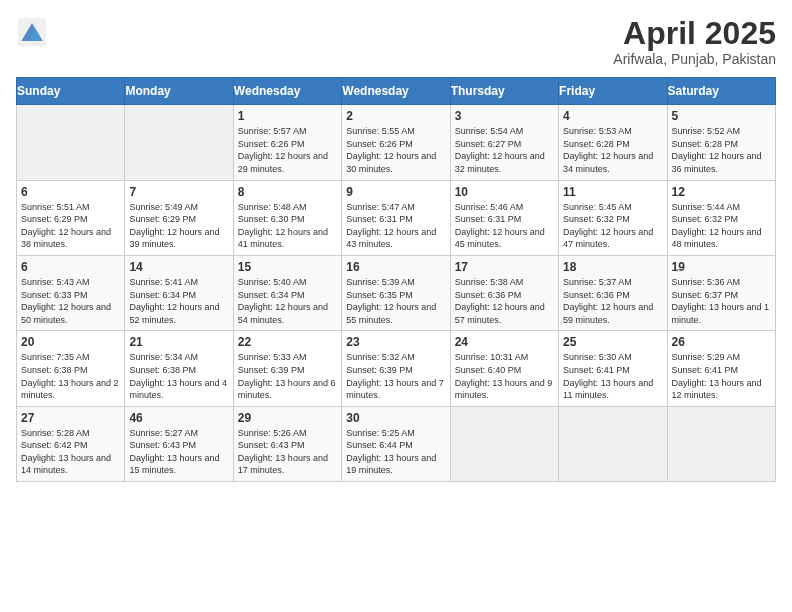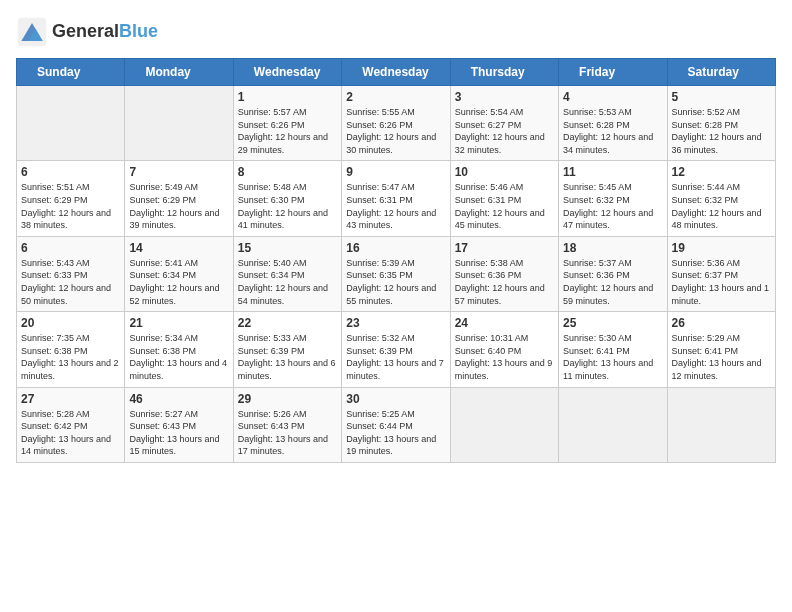--- a/index.html
+++ b/index.html
@@ -101,9 +101,6 @@
       <polygon points="6,28 18,8 30,28" fill="#3a7abf" opacity="0.85"></polygon>
       <polygon points="14,28 22,14 30,28" fill="#4a9cd6" opacity="0.7"></polygon>
     </svg>
-    <div class="logo-text">
-      <div>General<span>Blue</span></div>
-    </div>
   </div>
 </div>
 

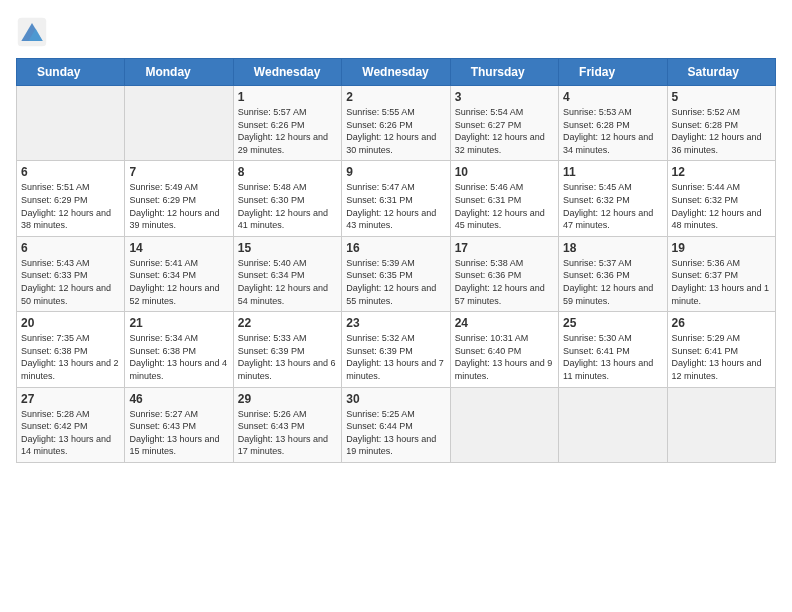--- a/index.html
+++ b/index.html
@@ -101,6 +101,10 @@
       <polygon points="6,28 18,8 30,28" fill="#3a7abf" opacity="0.85"></polygon>
       <polygon points="14,28 22,14 30,28" fill="#4a9cd6" opacity="0.7"></polygon>
     </svg>
+  </div>
+  <div class="title-block">
+    <div class="month-title">April 2025</div>
+    <div class="location">Arifwala, Punjab, Pakistan</div>
   </div>
 </div>
 

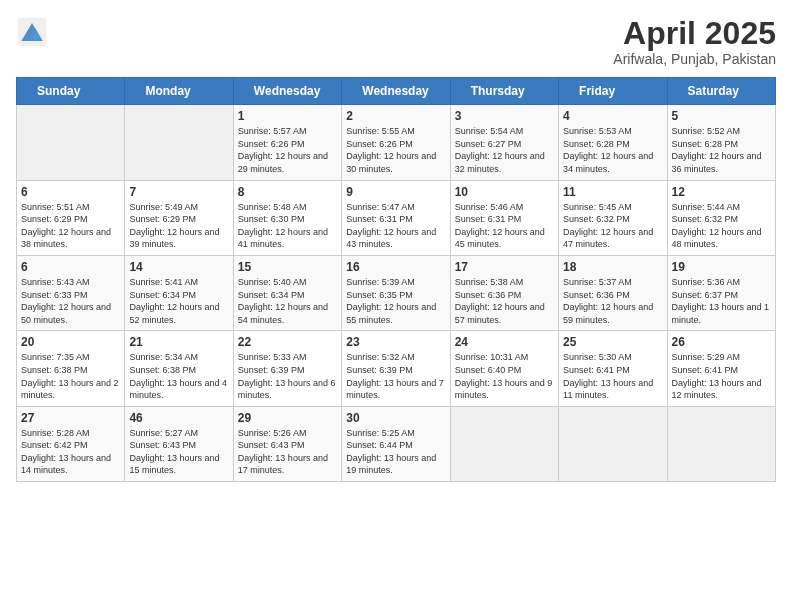--- a/index.html
+++ b/index.html
@@ -55,7 +55,7 @@
     .calendar th {
       background: #3a7abf;
       color: #fff;
-      padding: 6px 20px;
+      padding: 6px 0;
       text-align: left;
       font-size: 12px;
       font-weight: bold;

